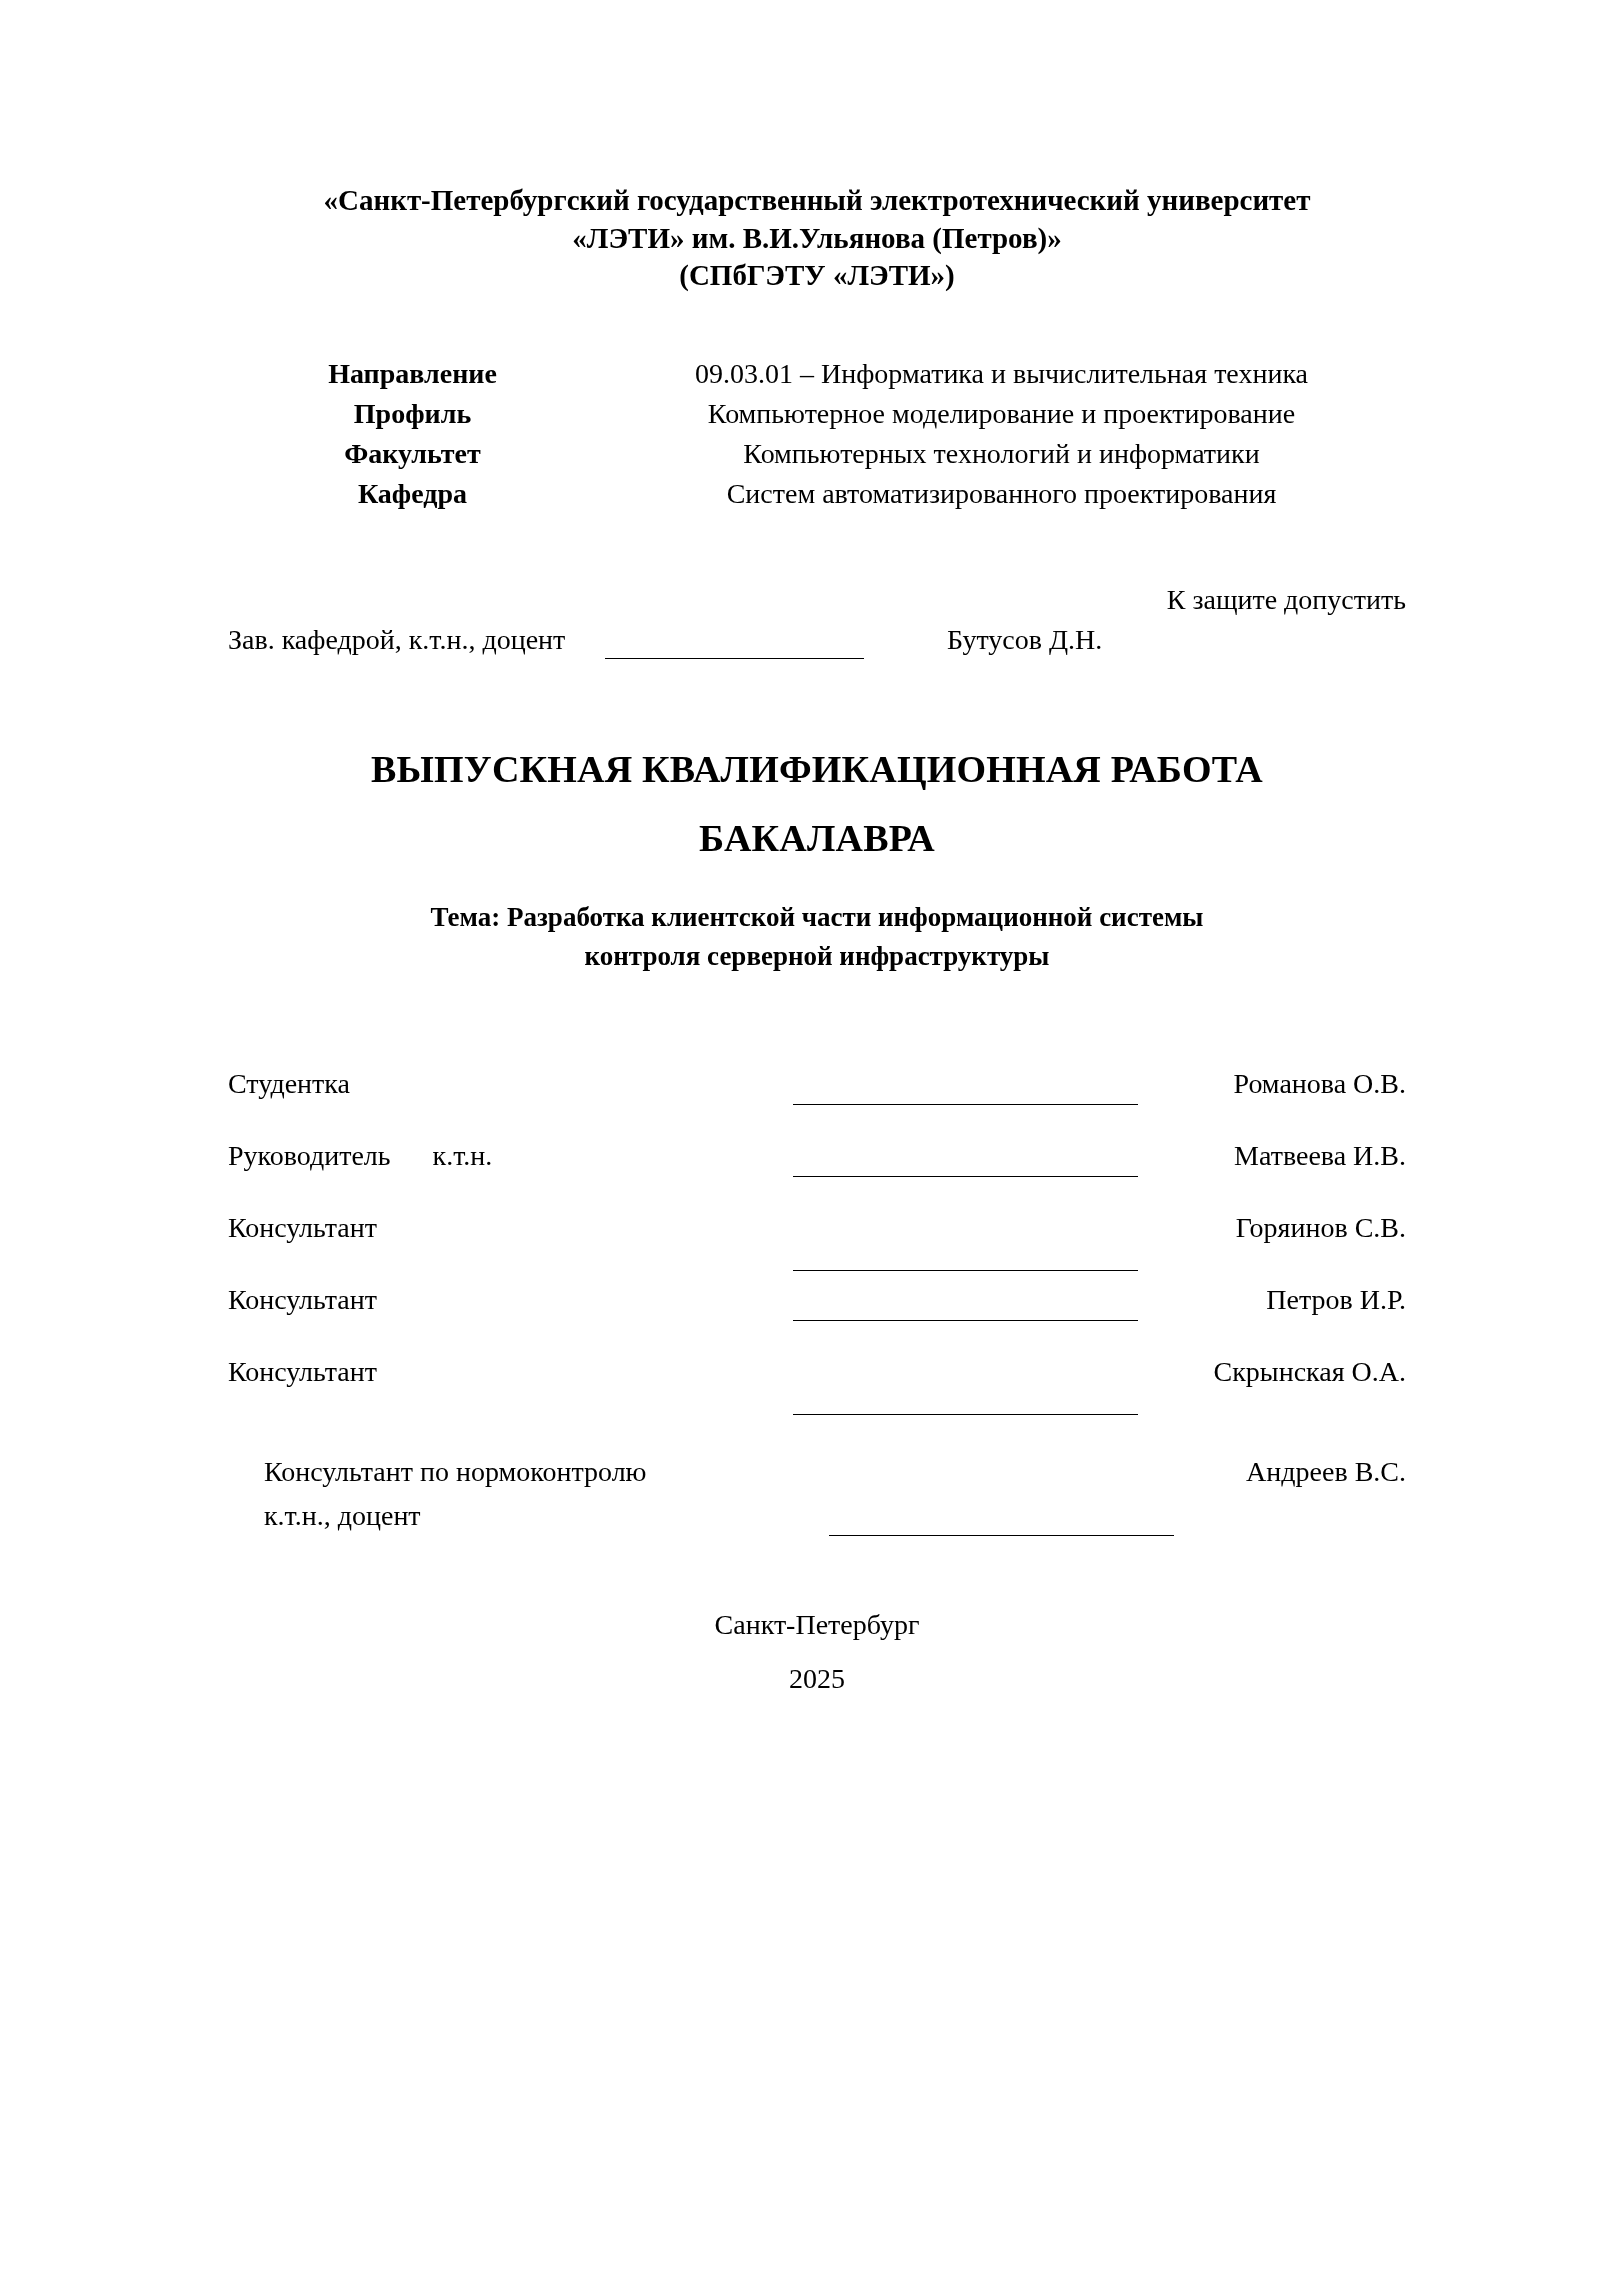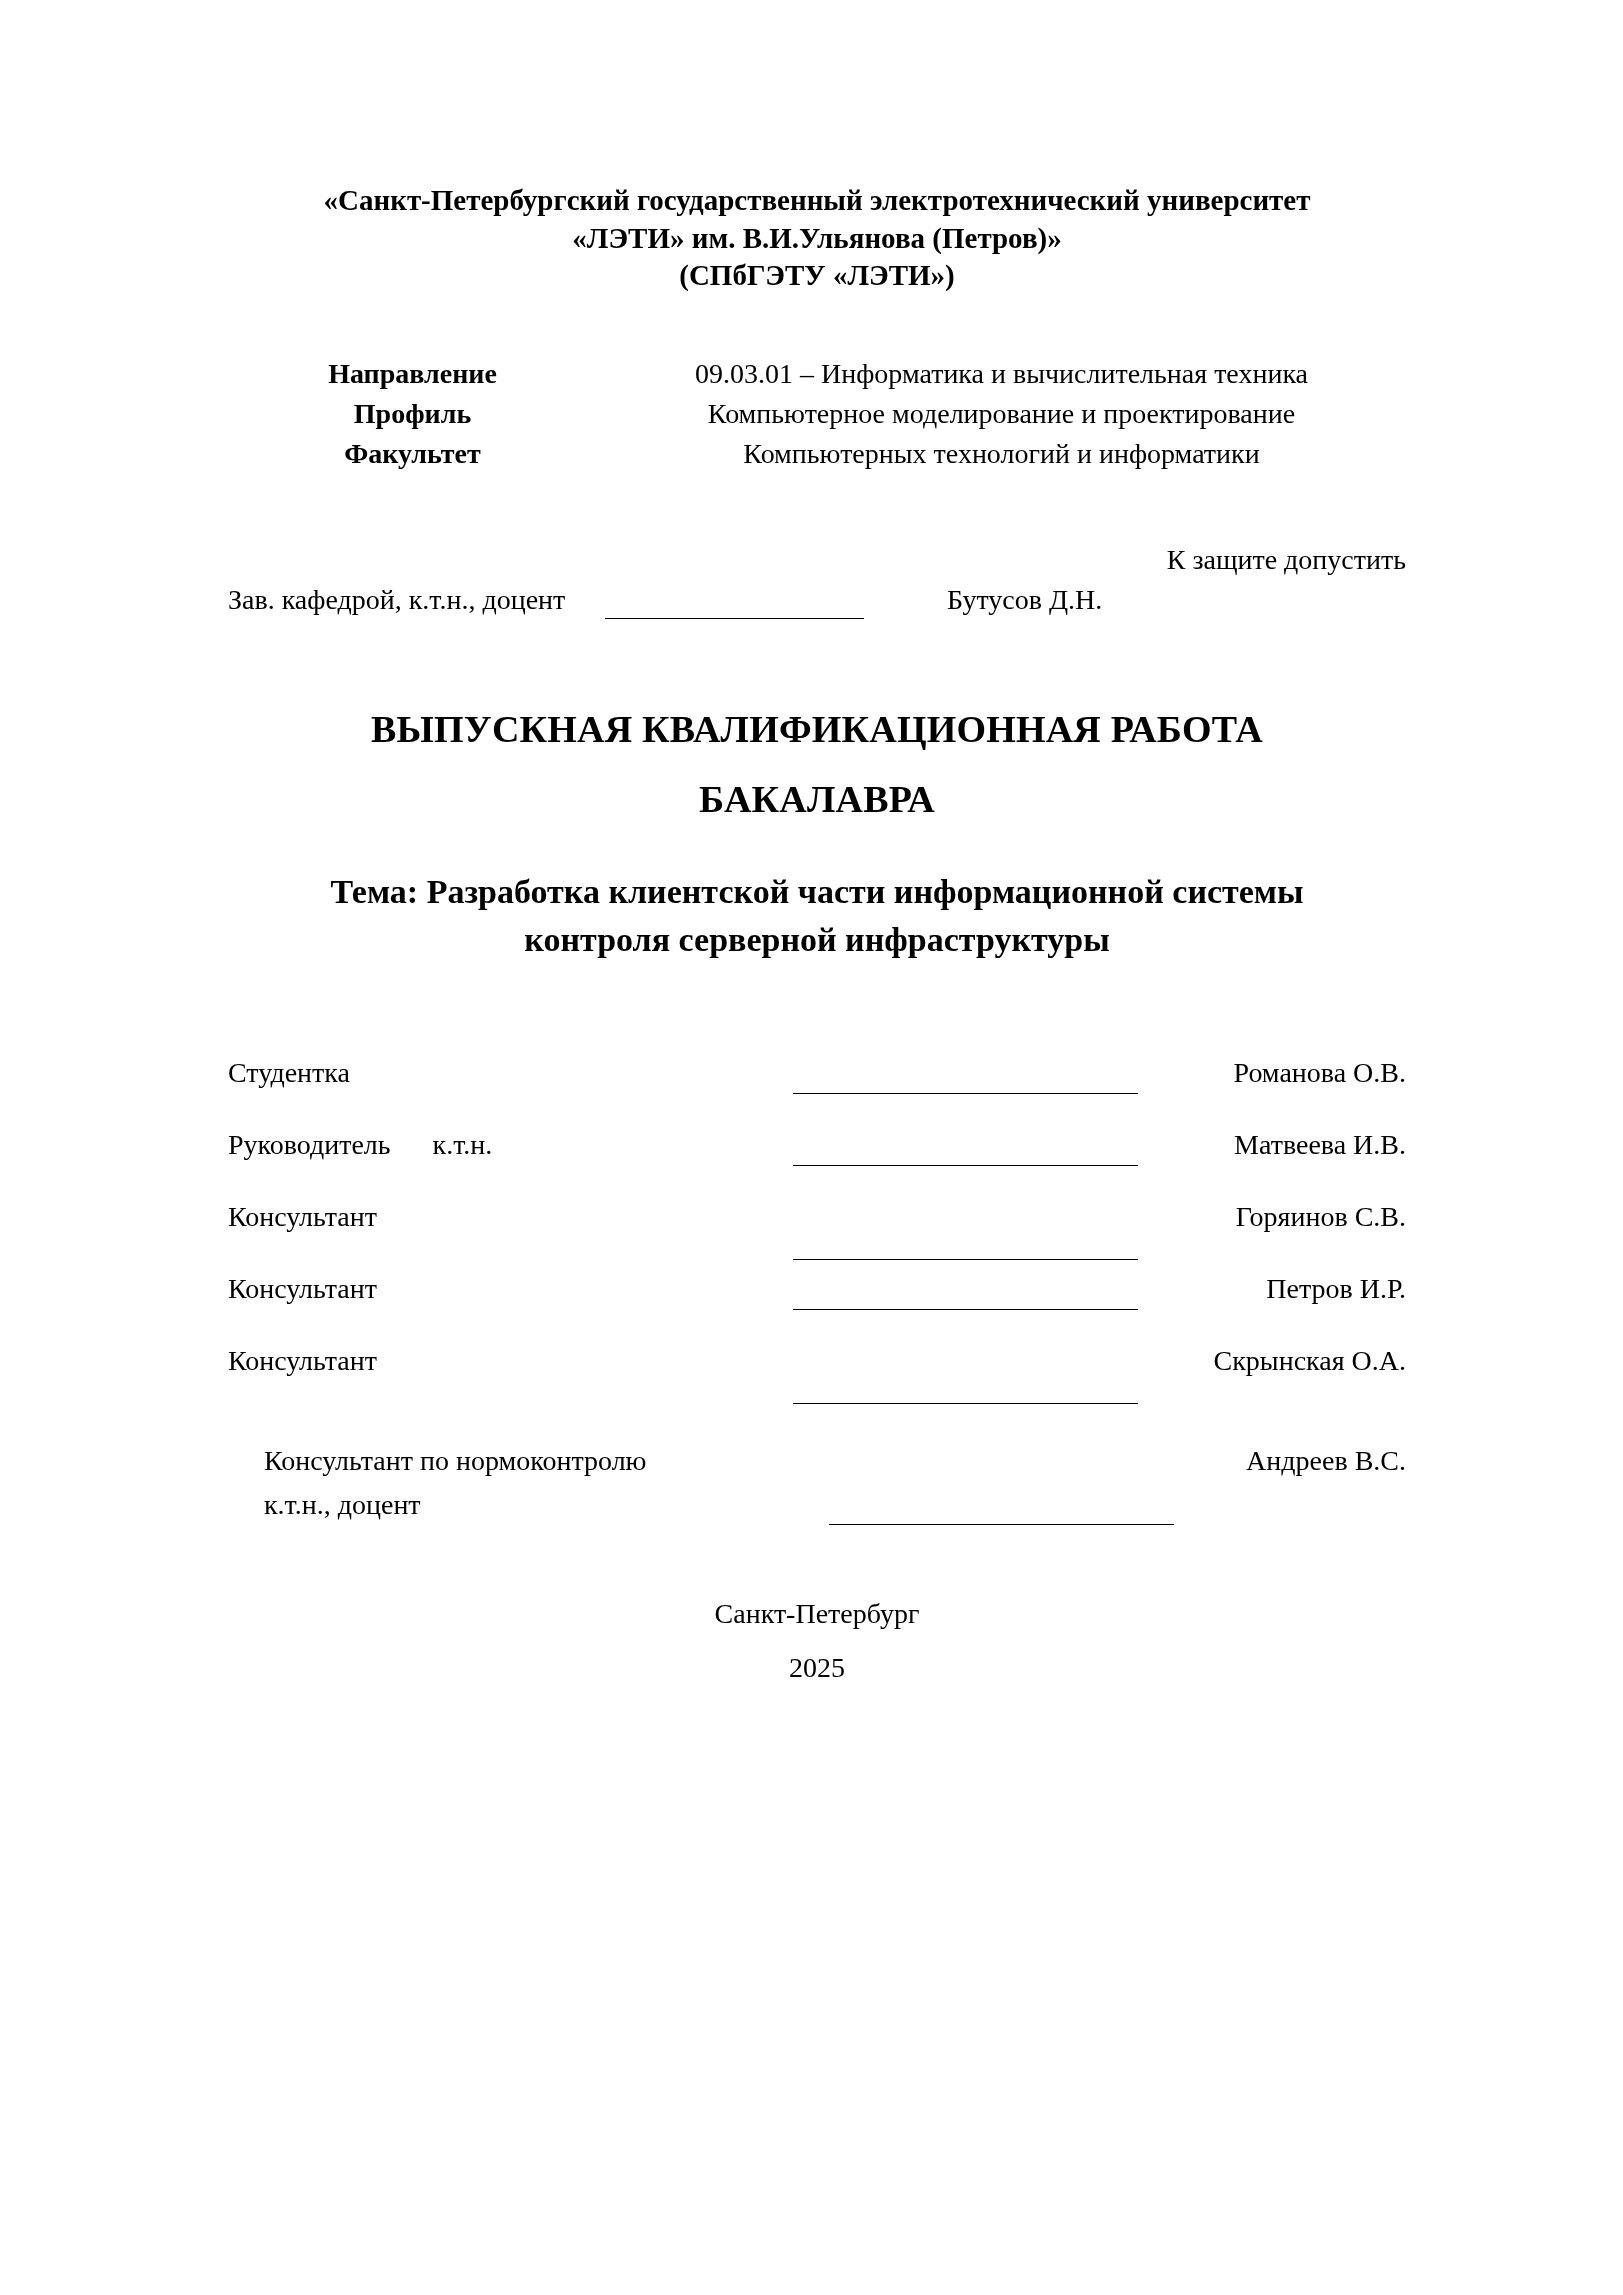--- a/index.html
+++ b/index.html
@@ -178,6 +178,10 @@
           <td class="label">Факультет</td>
           <td class="value">Компьютерных технологий и информатики</td>
         </tr>
+        <tr>
+          <td class="label">Кафедра</td>
+          <td class="value">Систем автоматизированного проектирования</td>
+        </tr>
       </tbody>
     </table>
 

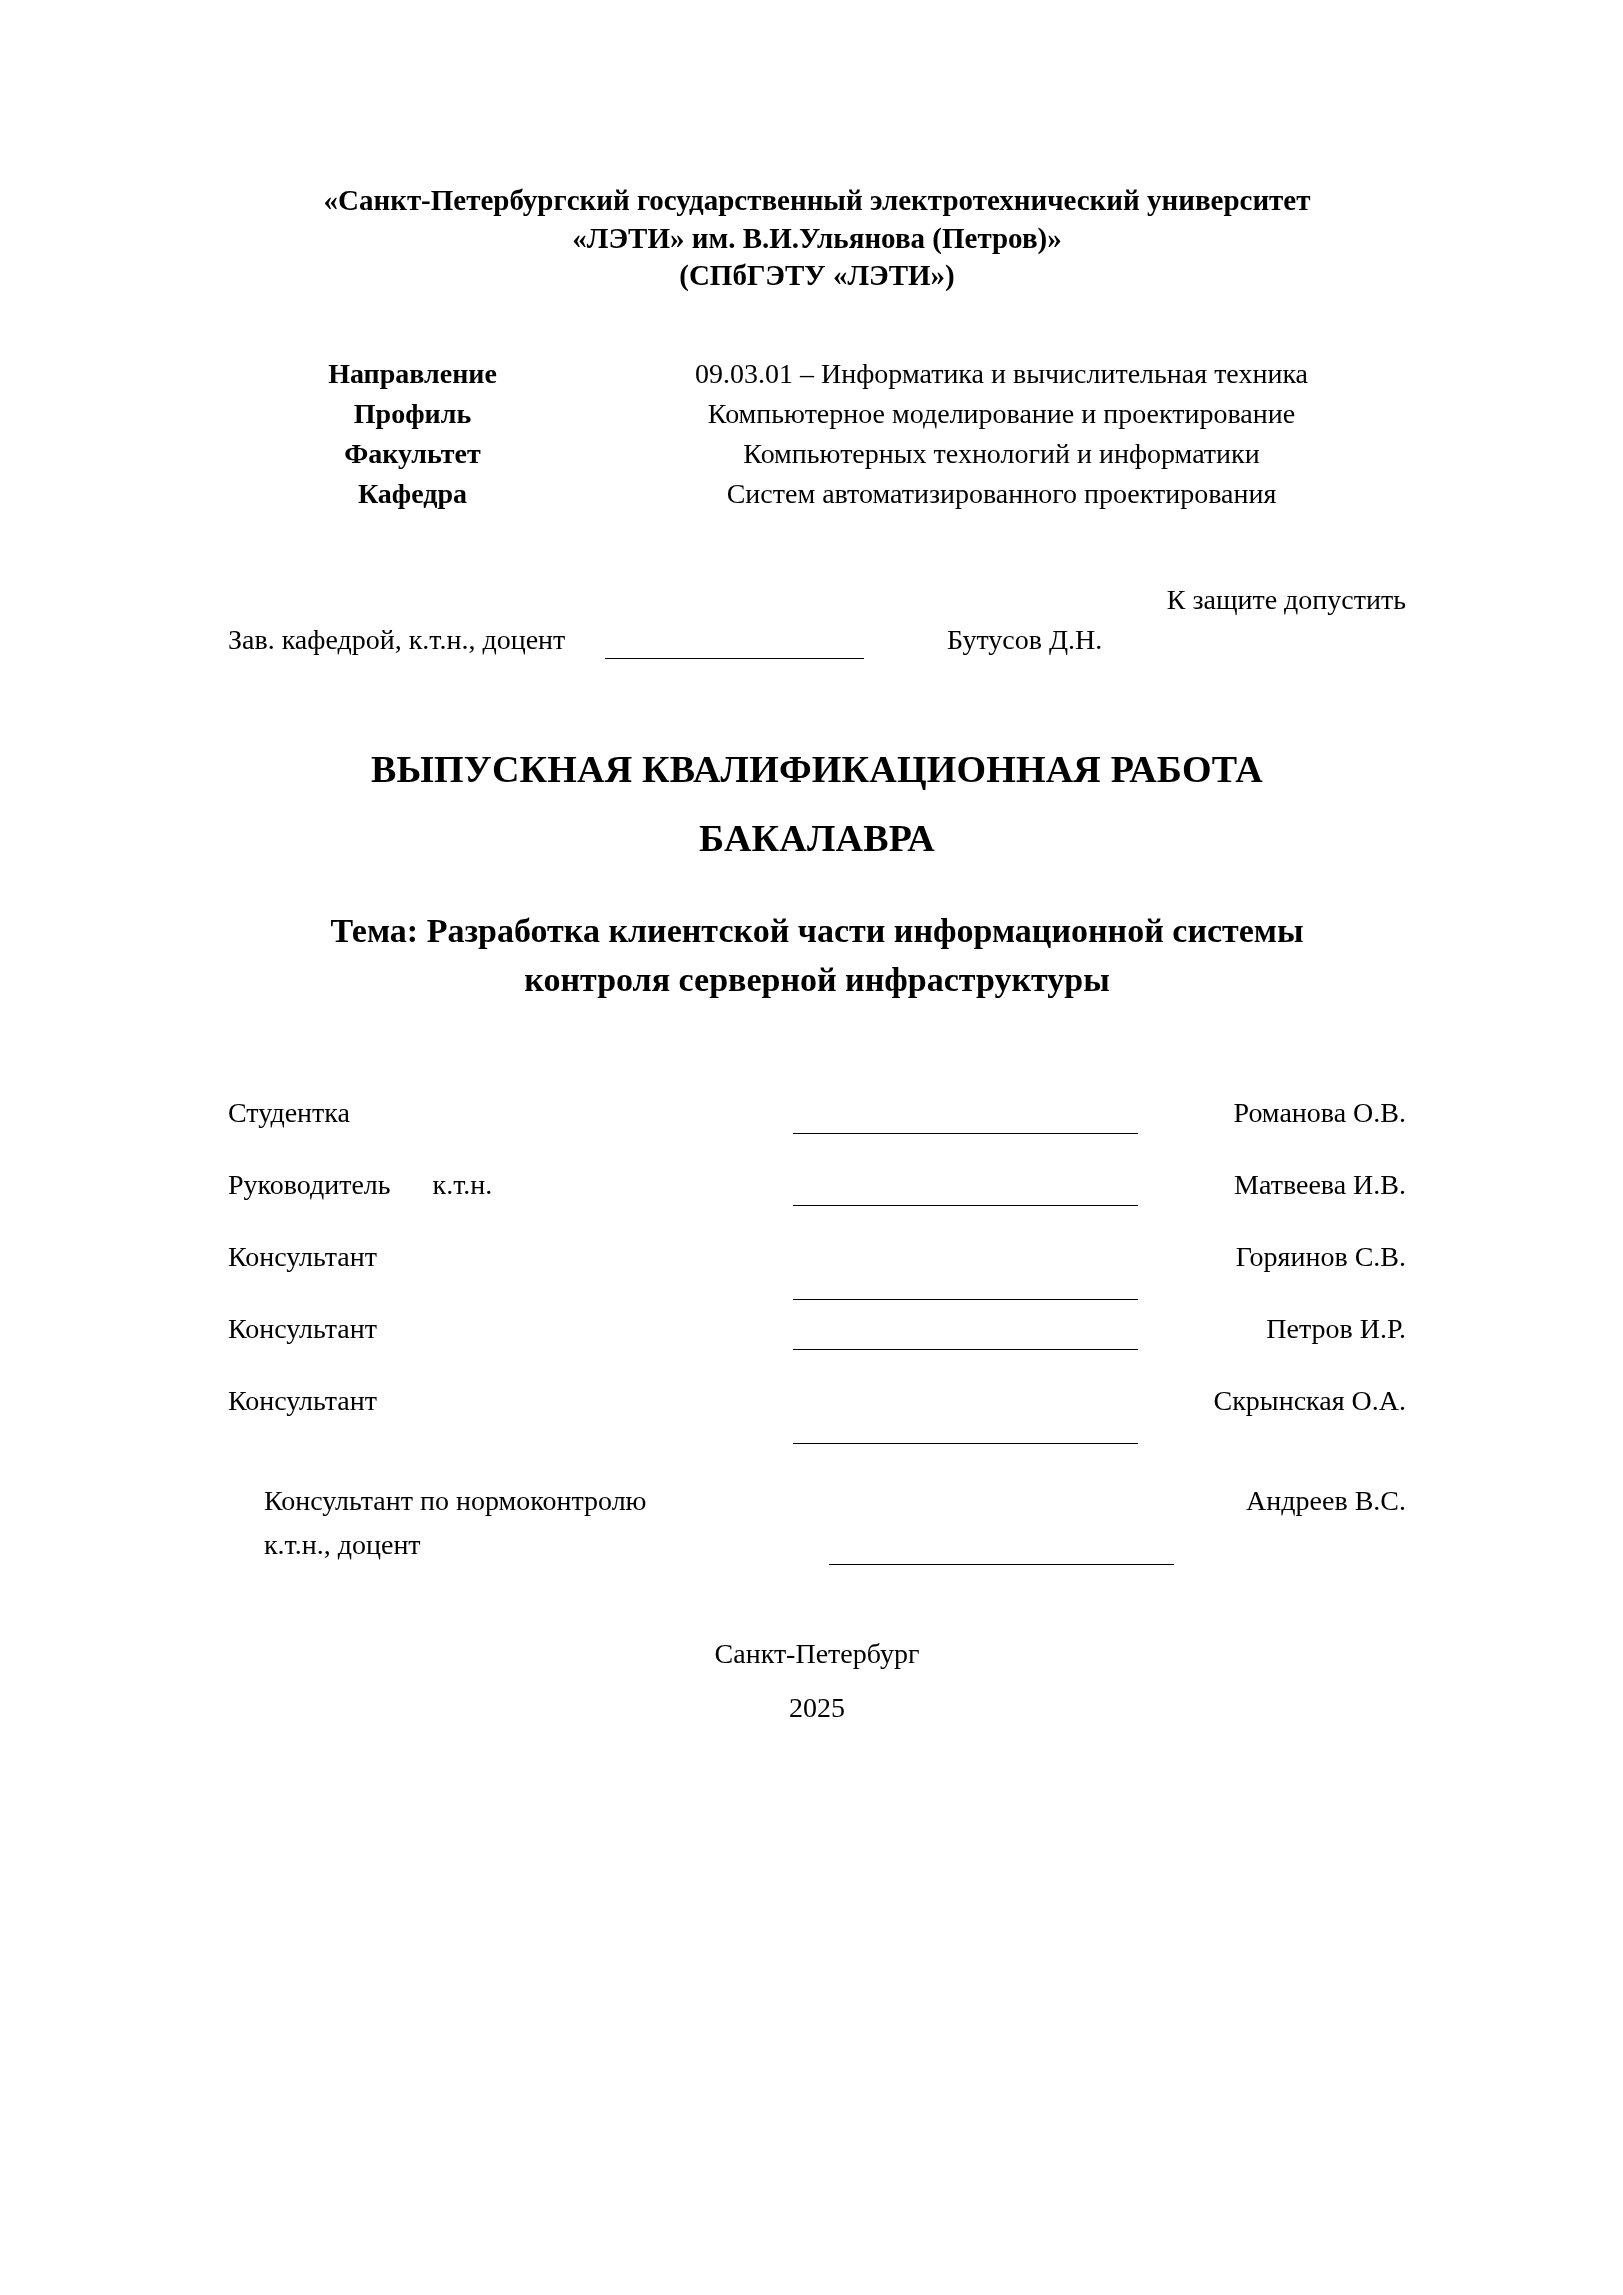--- a/index.html
+++ b/index.html
@@ -100,10 +100,10 @@
   .bigtitle .l2 { display: block; margin-top: 12.6px; }
 
   .theme {
-    margin-top: 40px;
-    text-align: center;
-    font-weight: bold;
-    font-size: 34px;
+    margin-top: 31px;
+    text-align: center;
+    font-weight: bold;
+    font-size: 27px;
     line-height: 1.42;
   }
 

